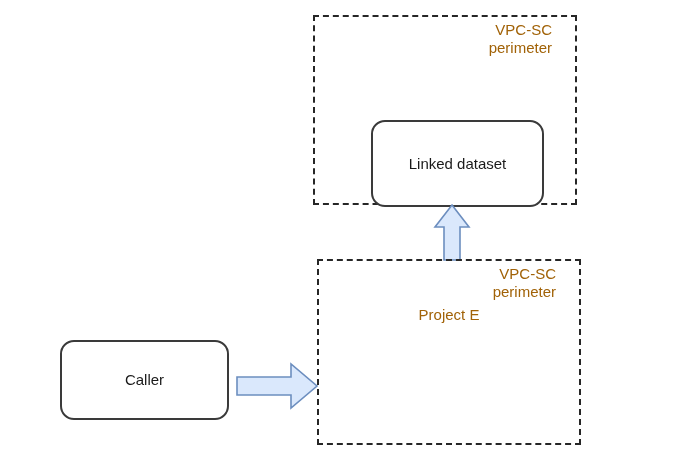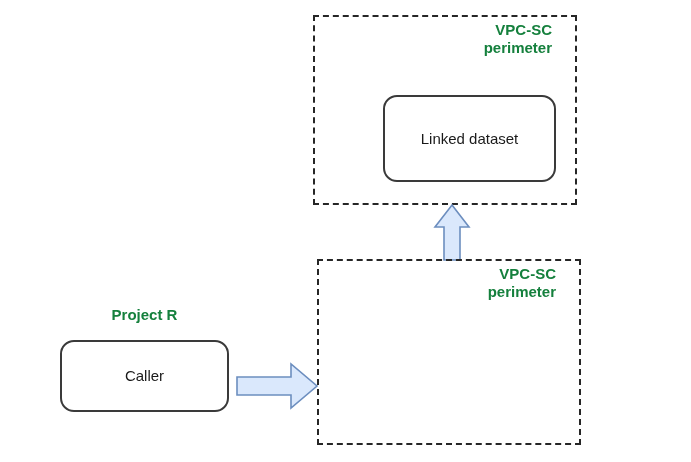--- a/index.html
+++ b/index.html
@@ -51,10 +51,9 @@
   .label {
     position: absolute;
     font-size: 15px;
-    color: #15803d;
+    color: #a16207;
     line-height: 18px;
     white-space: pre-line;
-    font-weight: bold;
   }
   .label-right {
     text-align: right;

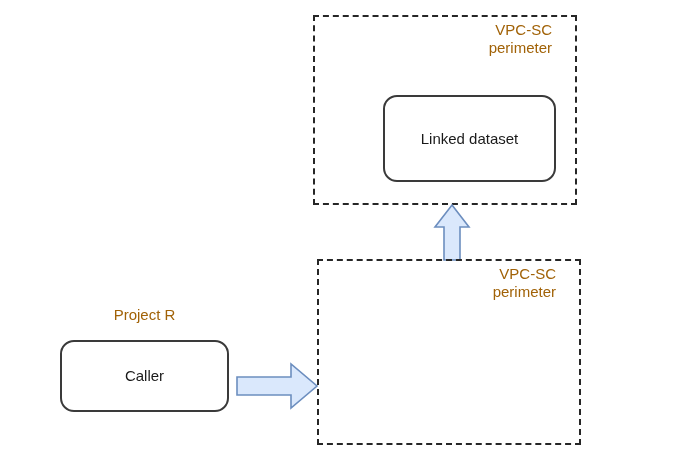--- a/index.html
+++ b/index.html
@@ -82,7 +82,7 @@
 perimeter</div>
 
 
-  <div class="node" style="left:371px; top:95px; width:173px; height:87px;margin-left:12px;">
+  <div class="node" style="left:371px; top:120px; width:173px; height:87px;">
     <span class="node-label">Linked dataset</span>
   </div>
 

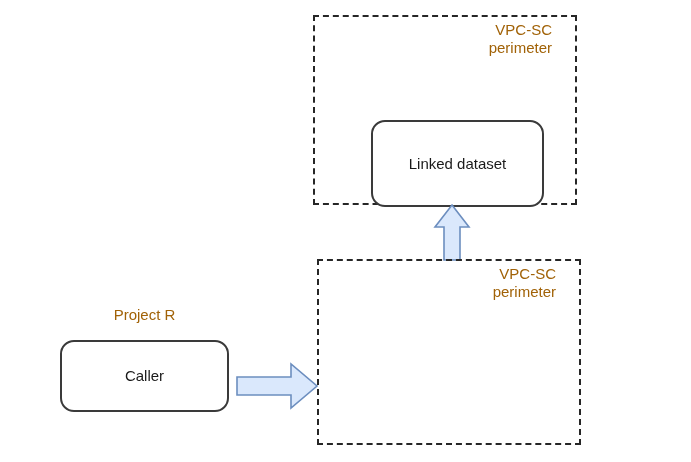--- a/index.html
+++ b/index.html
@@ -99,7 +99,6 @@
 
 
 
-  <div class="label label-center" style="left:60px; top:306px; width:169px;">Project R</div>
 
   <div class="node" style="left:60px; top:340px; width:169px; height:72px;">
     <span class="node-label">Caller</span>

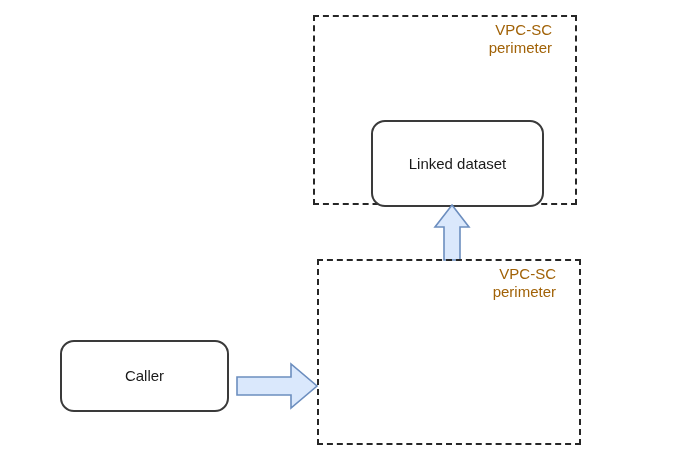--- a/index.html
+++ b/index.html
@@ -97,6 +97,7 @@
   <div class="label label-right" style="left:390px; top:265px; width:166px;">VPC-SC
 perimeter</div>
 
+  <div class="label label-center" style="left:344px; top:306px; width:210px;">Project E</div>
 
 
 

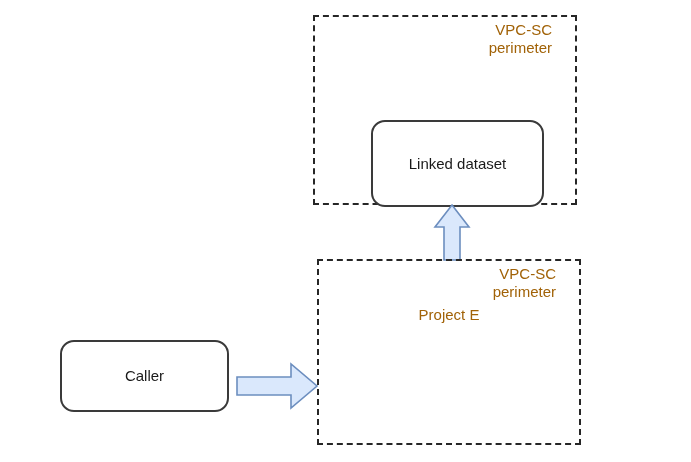--- a/index.html
+++ b/index.html
@@ -101,7 +101,7 @@
 
 
 
-  <div class="node" style="left:60px; top:340px; width:169px; height:72px;">
+  <div class="node" style="left:60px; top:340px; width:169px; height:80px;">
     <span class="node-label">Caller</span>
   </div>
 

